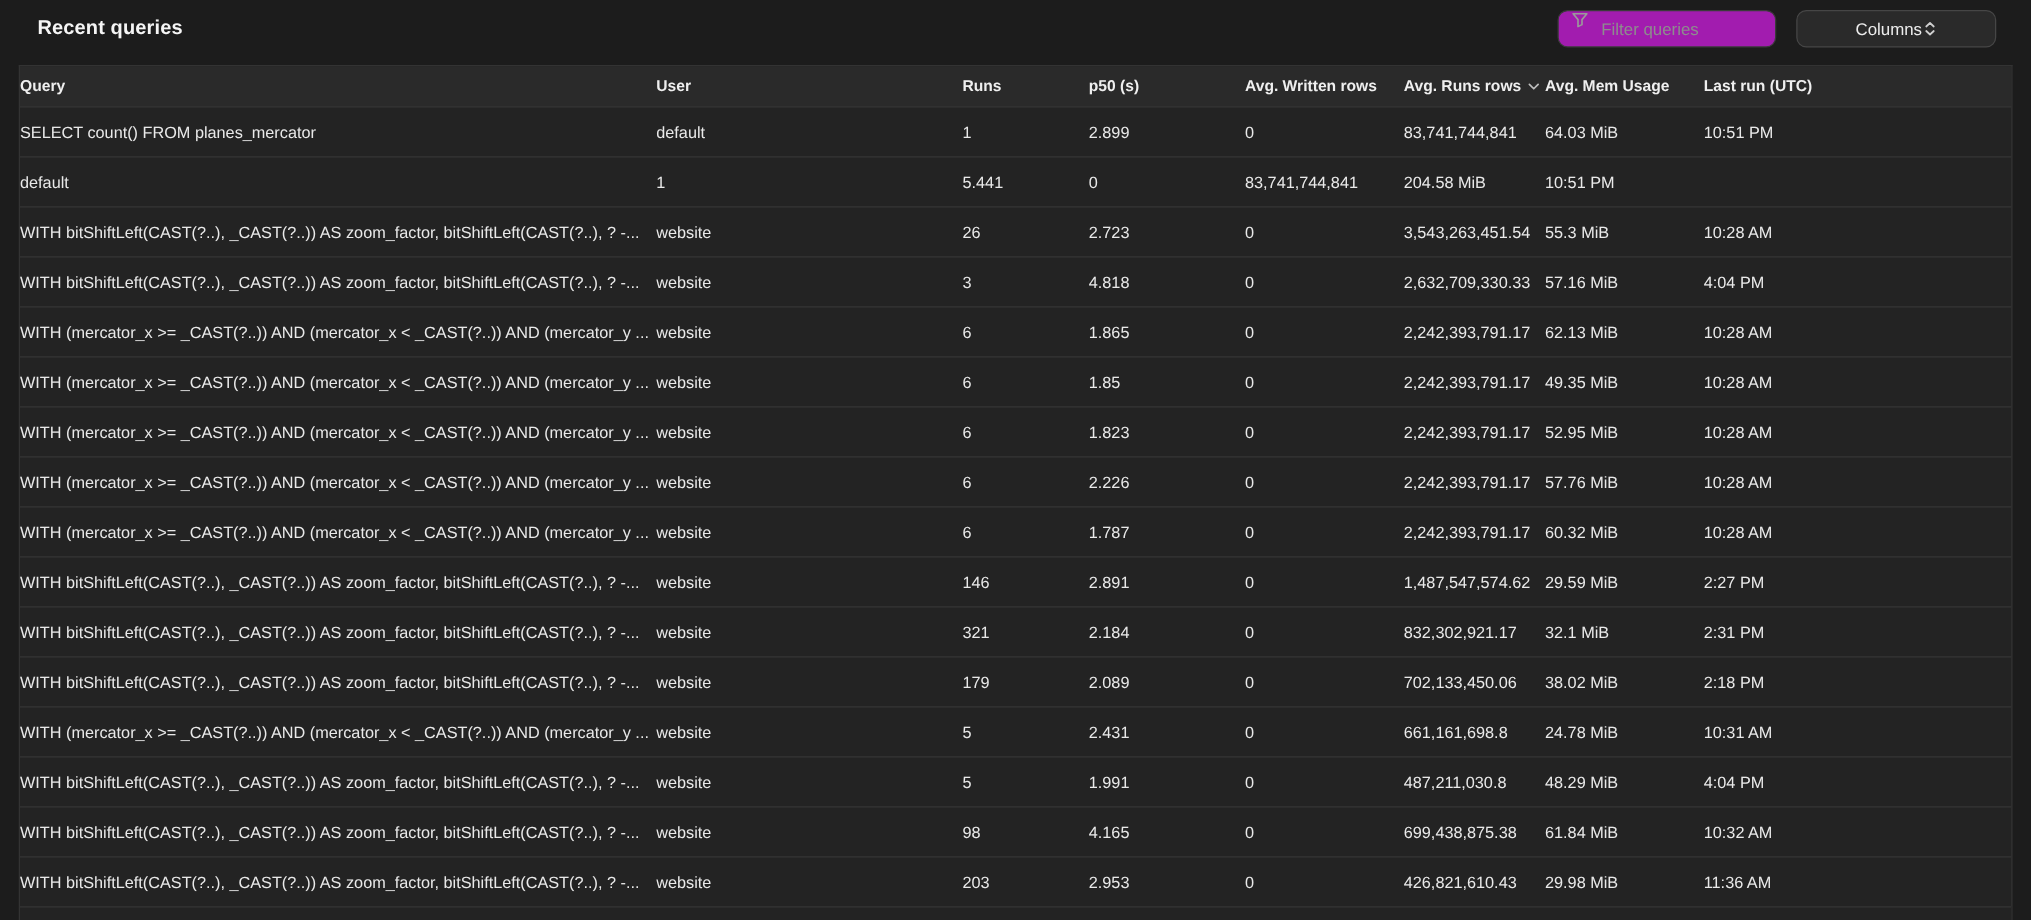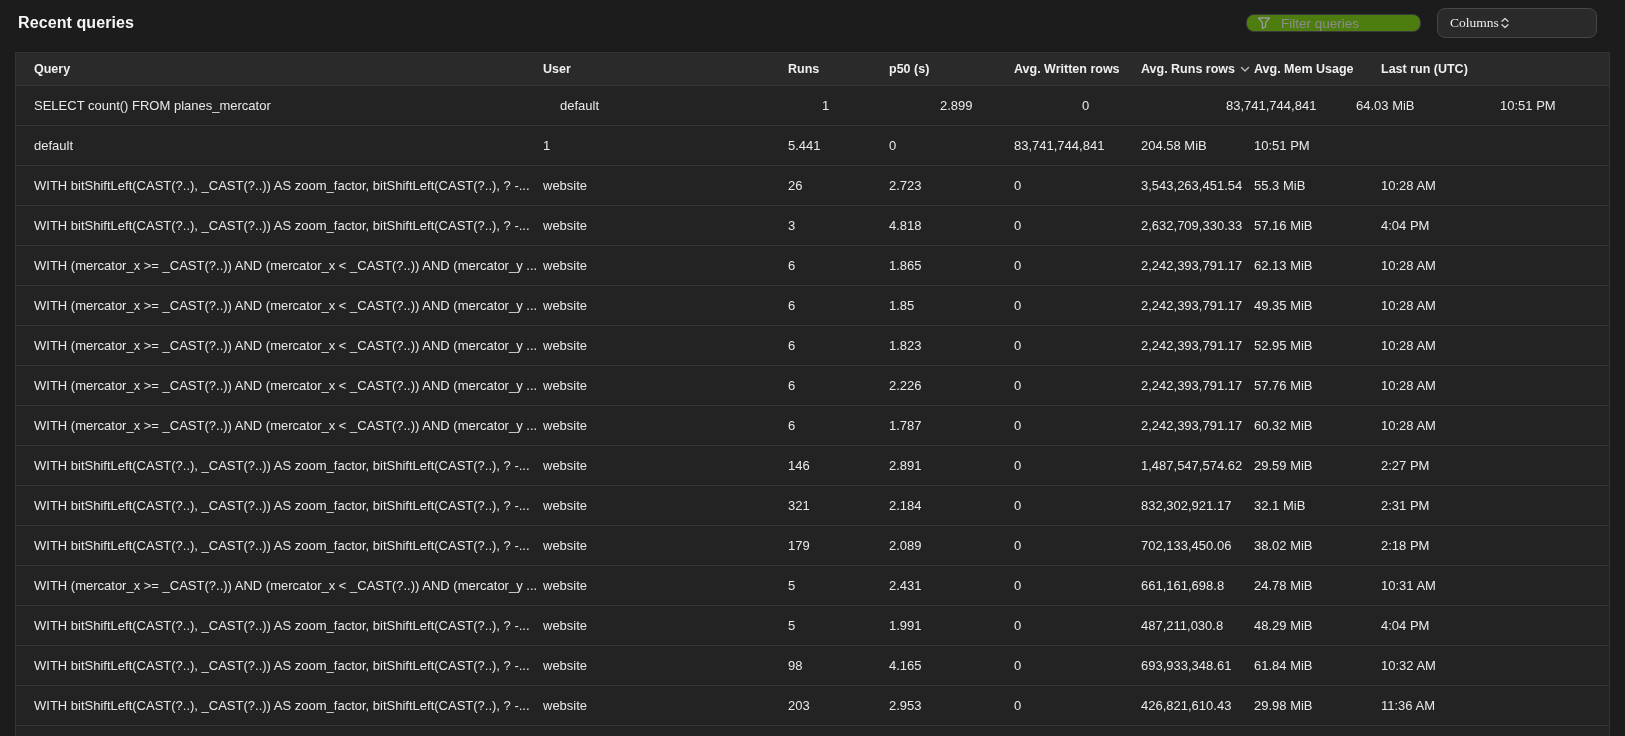--- a/index.html
+++ b/index.html
@@ -13,7 +13,7 @@
     height: 52px; display: flex; align-items: center;
     justify-content: space-between; padding: 0 28px 6px 18px;
   }
-  .page-title { font-size: 16px; font-weight: 700; color: #f5f5f5; margin: 0; letter-spacing: 0.1px; }
+  .page-title { font-size: 16px; font-weight: 700; color: #f5f5f5; margin: 12px; letter-spacing: 0.1px; }
   .controls { display: flex; align-items: center; gap: 16px; }
   .filter-box {
     display: flex; align-items: center; gap: 8px;

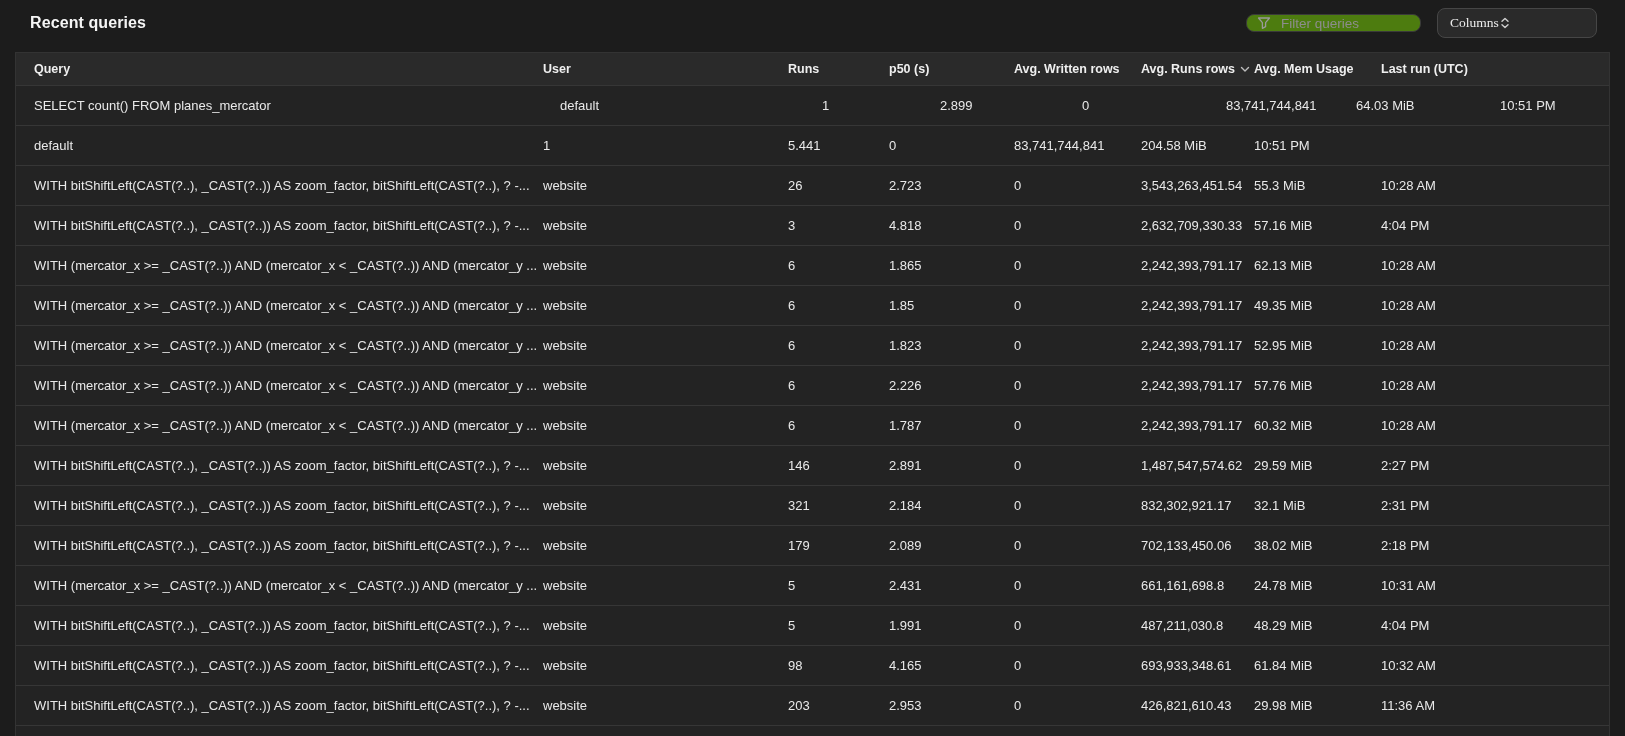--- a/index.html
+++ b/index.html
@@ -16,9 +16,9 @@
   .page-title { font-size: 16px; font-weight: 700; color: #f5f5f5; margin: 12px; letter-spacing: 0.1px; }
   .controls { display: flex; align-items: center; gap: 16px; }
   .filter-box {
-    display: flex; align-items: center; gap: 8px;
-    width: 175px; height: 18px; padding: 0 10px;
-    background: #4d7c0f; border: 1px solid #3a3a3a; border-radius: 8px;
+    display: flex; gap: 8px;
+    width: 175px; height: 30px; padding: 0 10px;
+    background: #a21caf; border: 1px solid #3a3a3a; border-radius: 8px;
   }
   .filter-box svg { flex: 0 0 auto; }
   .filter-input {

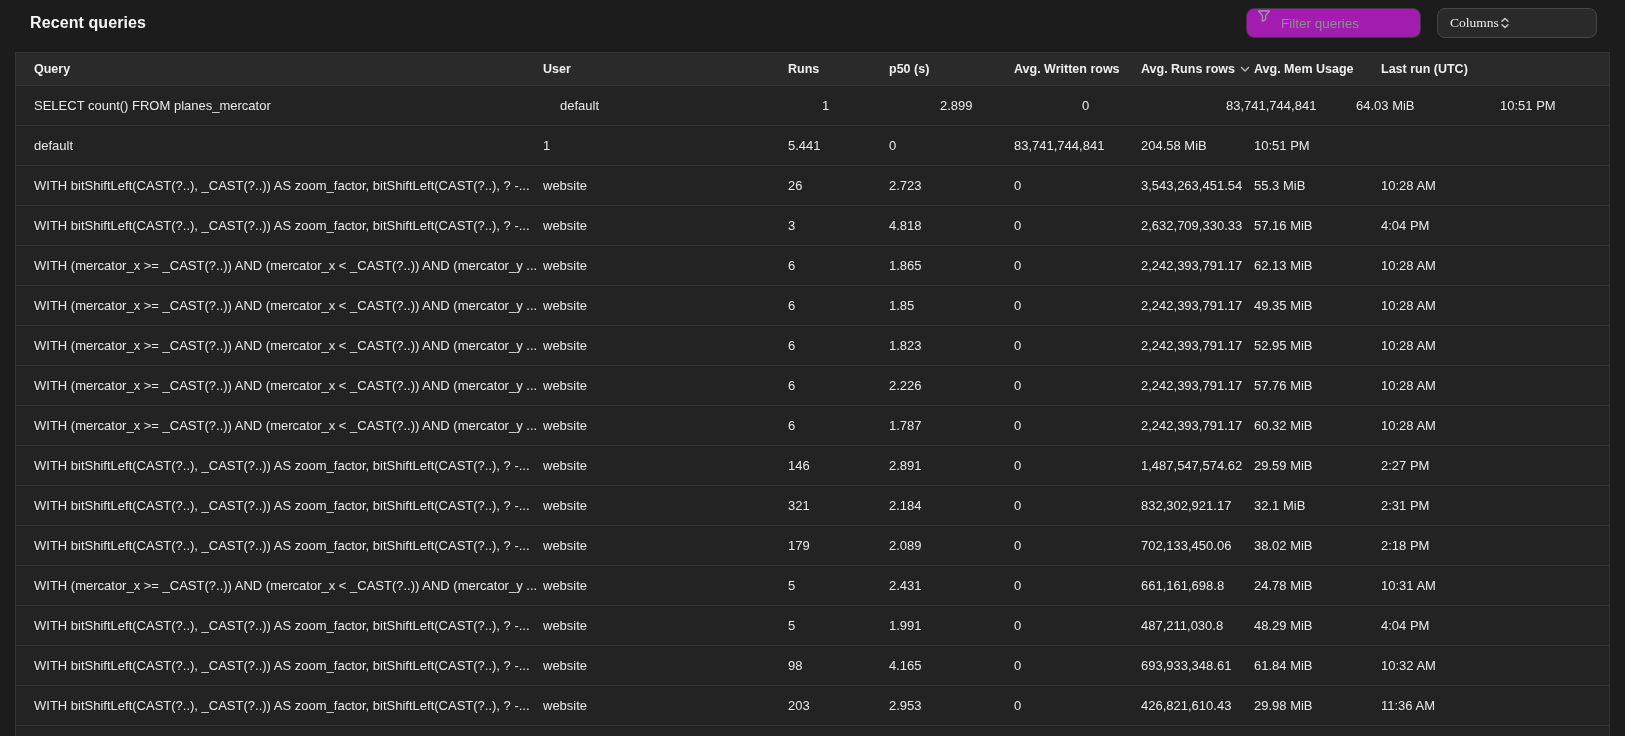--- a/index.html
+++ b/index.html
@@ -27,10 +27,10 @@
   }
   .filter-input::placeholder { color: #8d8d8d; }
   .columns-btn {
-    display: flex; align-items: center; justify-content: flex-start;
+    display: flex; align-items: center; justify-content: center;
     width: 160px; height: 30px; padding: 0 12px;
     background: #2a2a2a; border: 1px solid #464646; border-radius: 8px;
-    font-family: Liberation Serif, serif; font-size: 13.5px; color: #ededed;
+    font-family: Liberation Sans, sans-serif; font-size: 13.5px; color: #ededed;
     cursor: pointer;
   }
   .table {

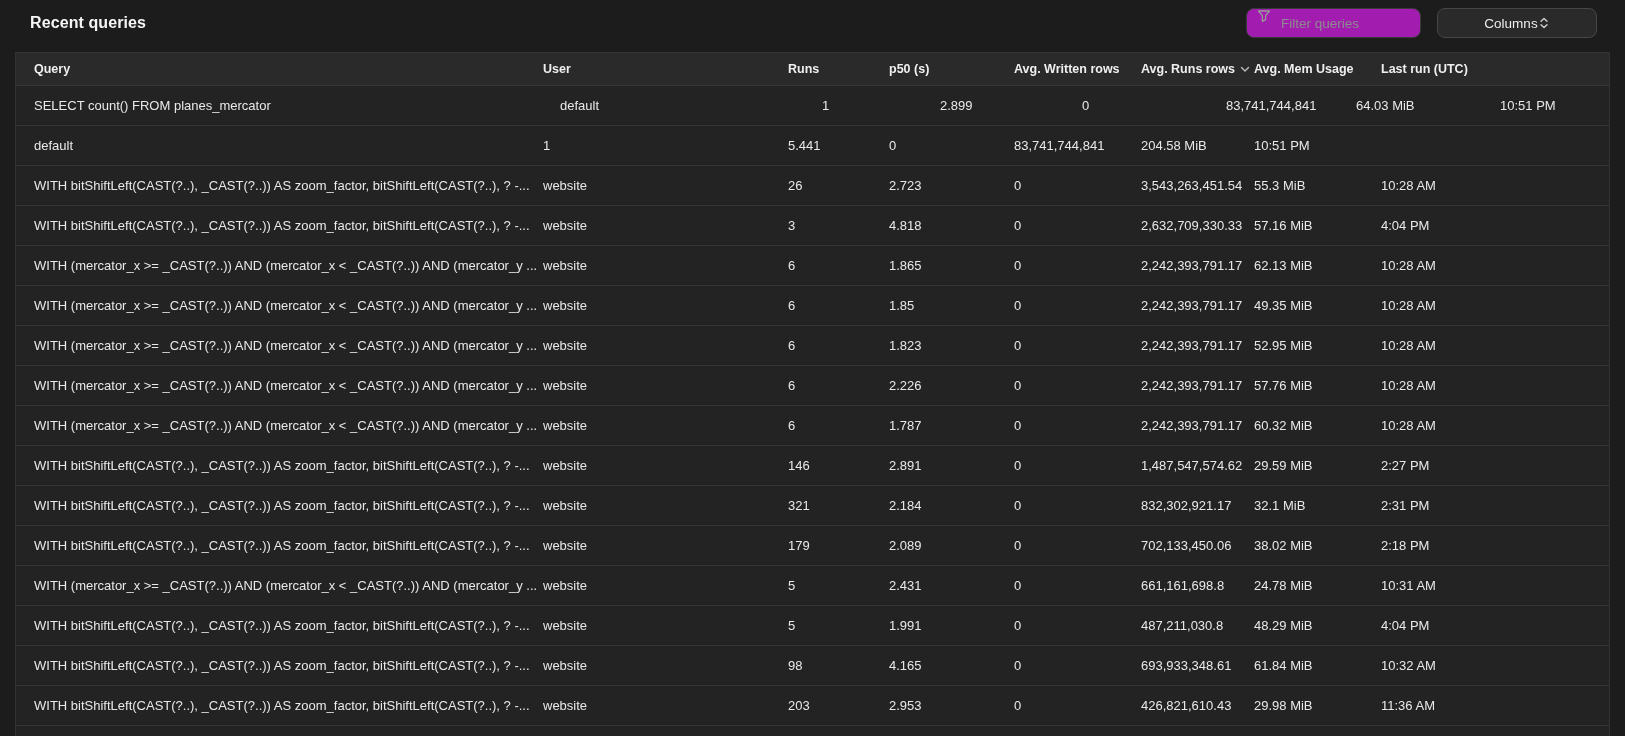--- a/index.html
+++ b/index.html
@@ -40,7 +40,7 @@
   .grid-row {
     display: grid;
     grid-template-columns: 509px 245px 101px 125px 127px 113px 127px 1fr;
-    align-items: center; padding-left: 18px;
+    align-items: center; 
   }
   .thead {
     height: 32px; background: #2a2a2a;

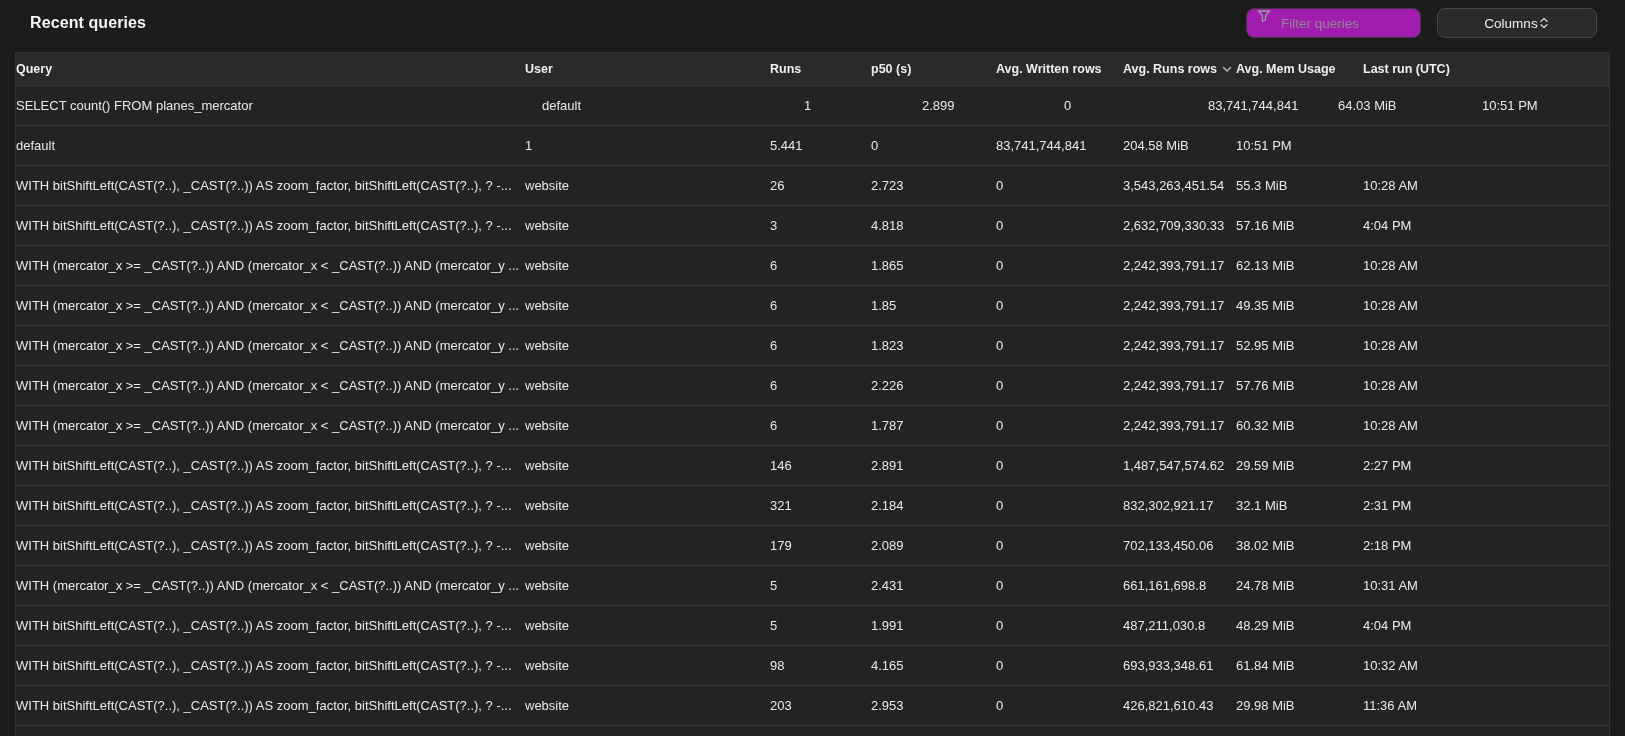--- a/index.html
+++ b/index.html
@@ -52,7 +52,7 @@
     height: 40px; border-top: 1px solid #363636;
     font-size: 13px; color: #e9e9e9; cursor: pointer;
   }
-  .row:first-child { border-top: 1px solid #363636; gap: 17px; }
+  .row:first-child { border-top: 1px solid #363636; }
   .cell { white-space: nowrap; overflow: hidden; text-overflow: clip; padding-right: 12px; }
   .partial-row { height: 40px; border-top: 1px solid #363636; background: #232323; }
 </style>

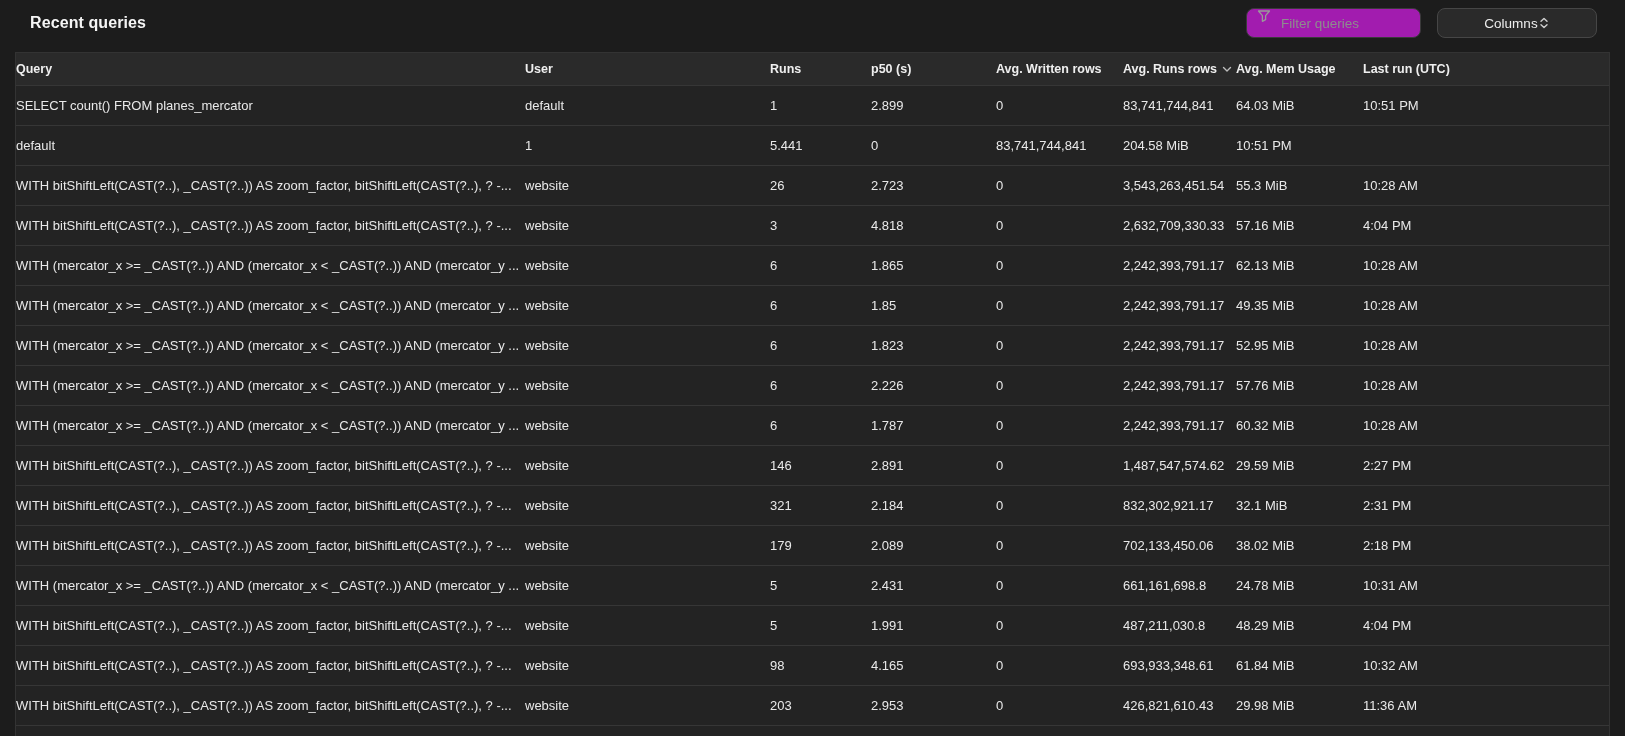--- a/index.html
+++ b/index.html
@@ -267,7 +267,7 @@
     <div class="cell">98</div>
     <div class="cell">4.165</div>
     <div class="cell">0</div>
-    <div class="cell">693,933,348.61</div>
+    <div class="cell">699,438,875.38</div>
     <div class="cell">61.84 MiB</div>
     <div class="cell">10:32 AM</div>
   </div>

